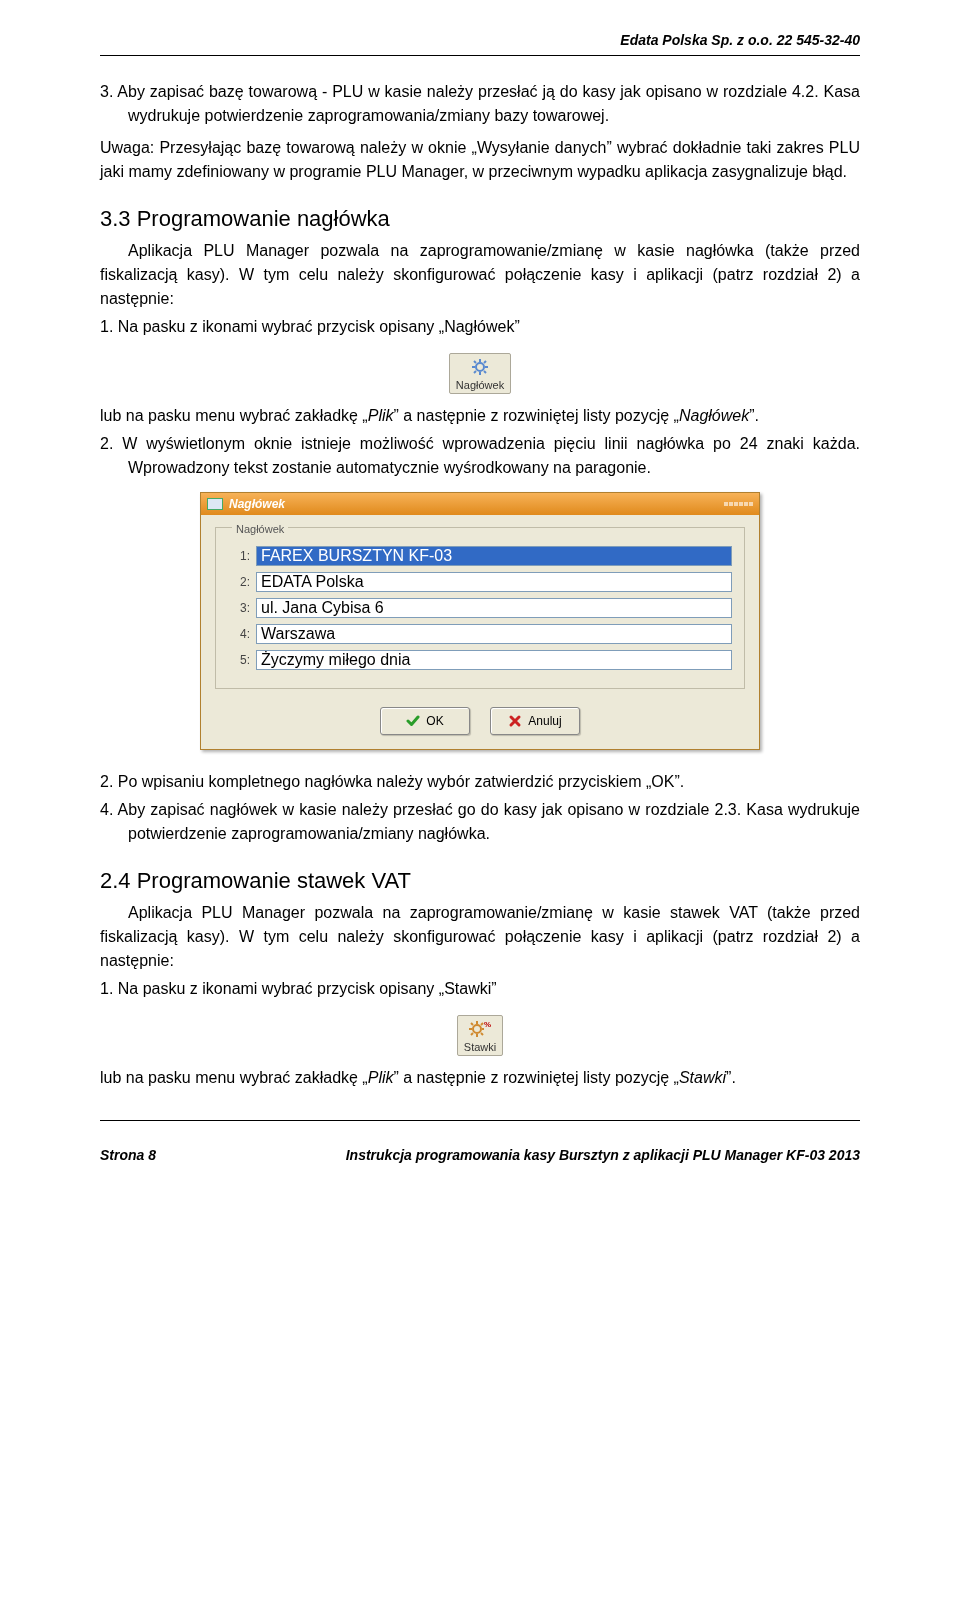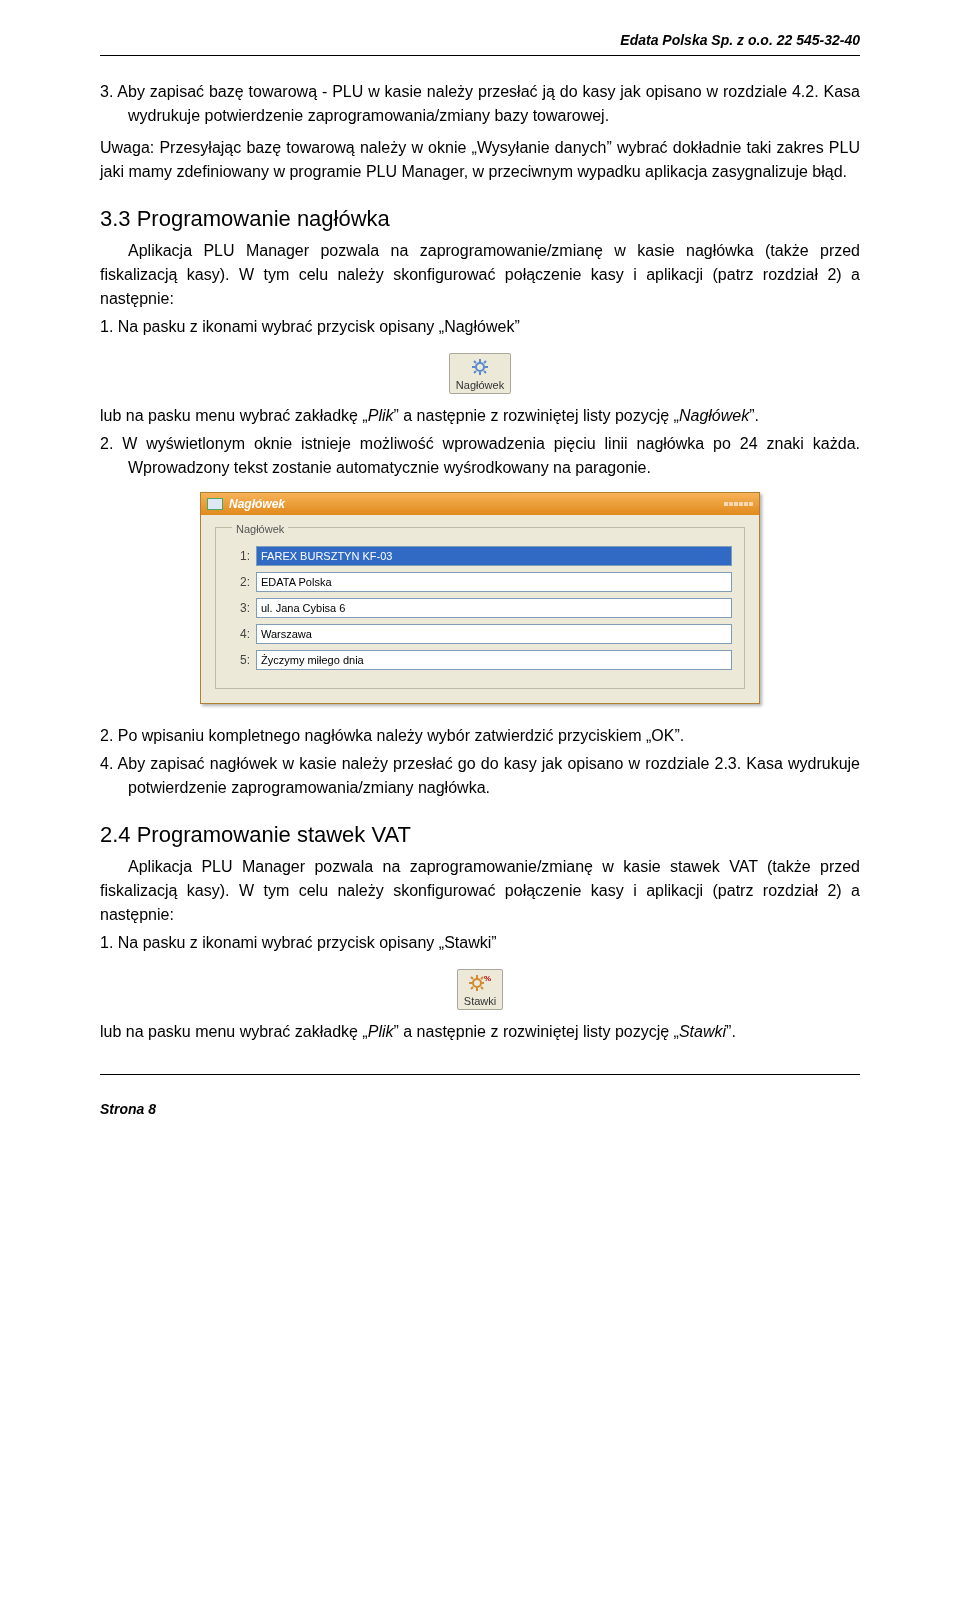--- a/index.html
+++ b/index.html
@@ -124,7 +124,7 @@
   .row input[type=text] {
     flex: 1;
     font-family: Tahoma, Arial, sans-serif;
-    font-size: 11px;
+    font-size: 16px;
     padding: 2px 4px;
     border: 1px solid #7f9db9;
     background: #fff;

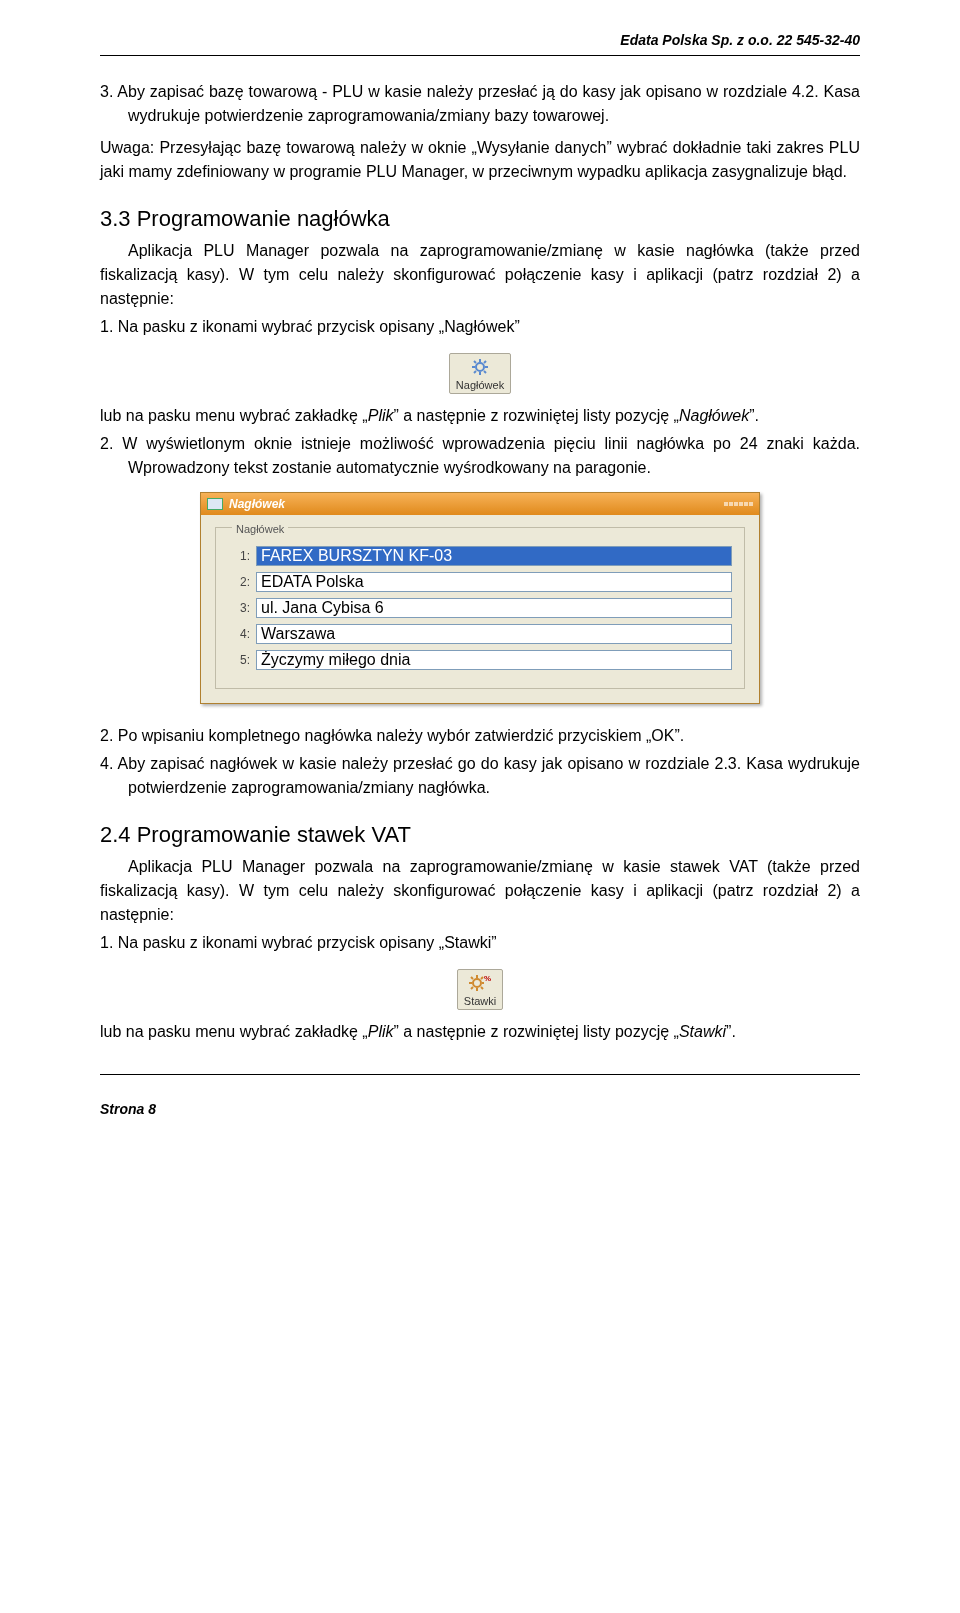--- a/index.html
+++ b/index.html
@@ -247,6 +247,20 @@
             <input type="text" value="Życzymy miłego dnia" style="">
           </div>
         </div>
+    </div>
+    <div class="btnbar">
+      <div class="winbtn">
+        <svg width="14" height="14" viewBox="0 0 14 14">
+          <path d="M2 7 L5.5 10.5 L12 3" fill="none" stroke="#2a9d2a" stroke-width="3" stroke-linecap="round" stroke-linejoin="round"></path>
+        </svg>
+        <span>OK</span>
+      </div>
+      <div class="winbtn">
+        <svg width="14" height="14" viewBox="0 0 14 14">
+          <path d="M3 3 L11 11 M11 3 L3 11" stroke="#cc2222" stroke-width="3" stroke-linecap="round"></path>
+        </svg>
+        <span>Anuluj</span>
+      </div>
     </div>
   </div>
 </div>

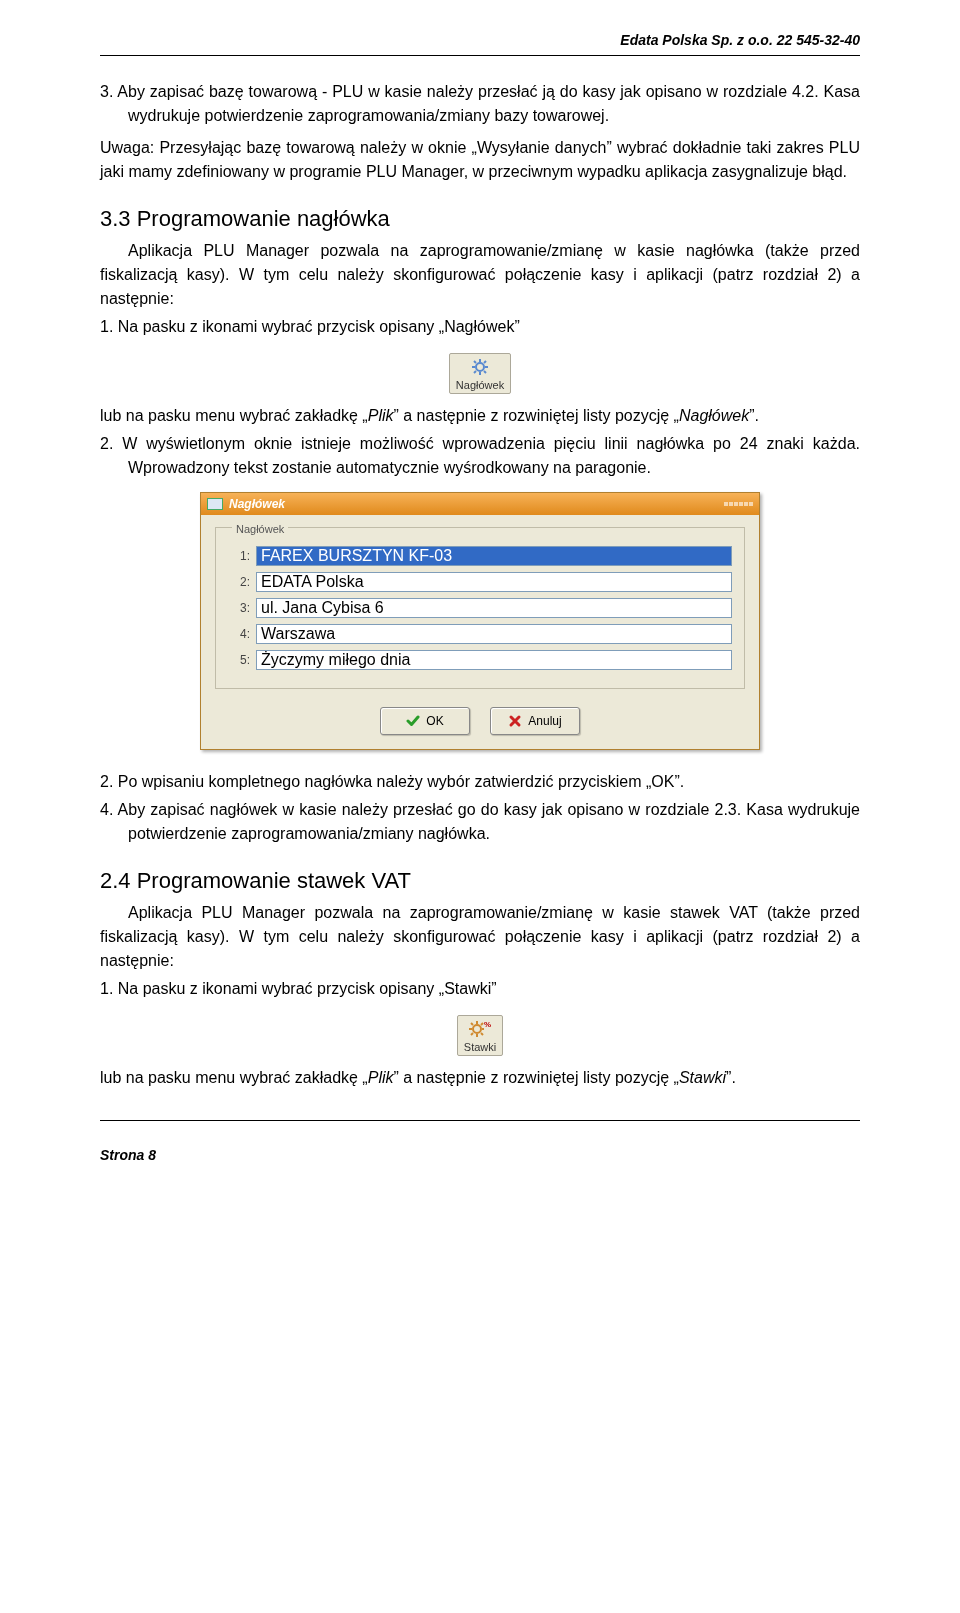--- a/index.html
+++ b/index.html
@@ -299,6 +299,7 @@
 <hr class="footer-rule">
 <div class="footer">
   <span>Strona 8</span>
+  <span>Instrukcja programowania kasy Bursztyn z aplikacji PLU Manager KF-03 2013</span>
 </div>
 
 </body></html>

